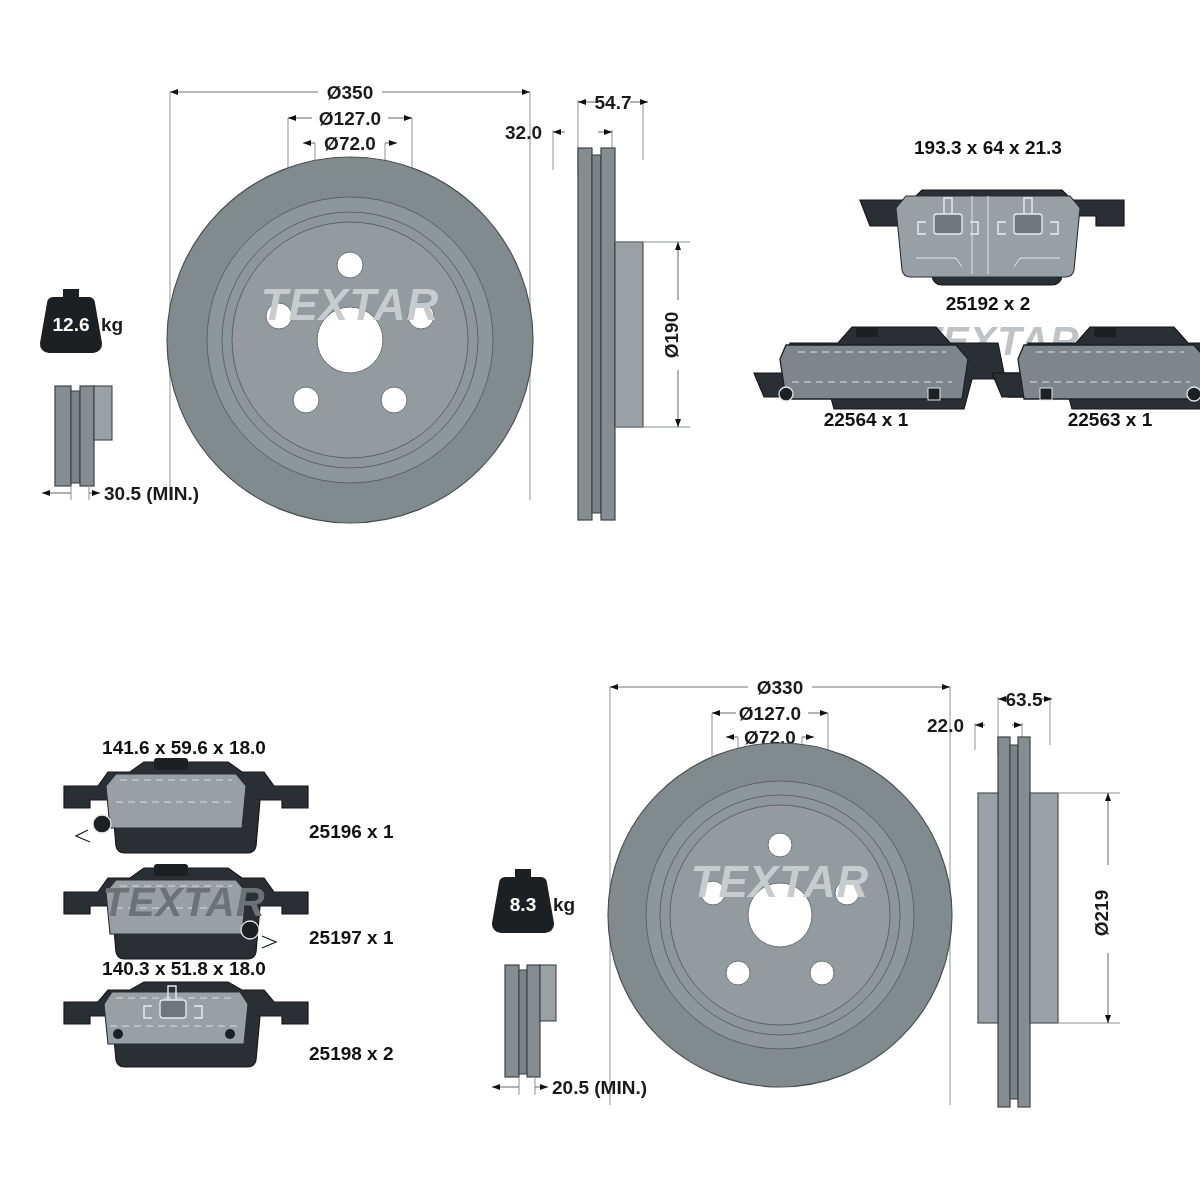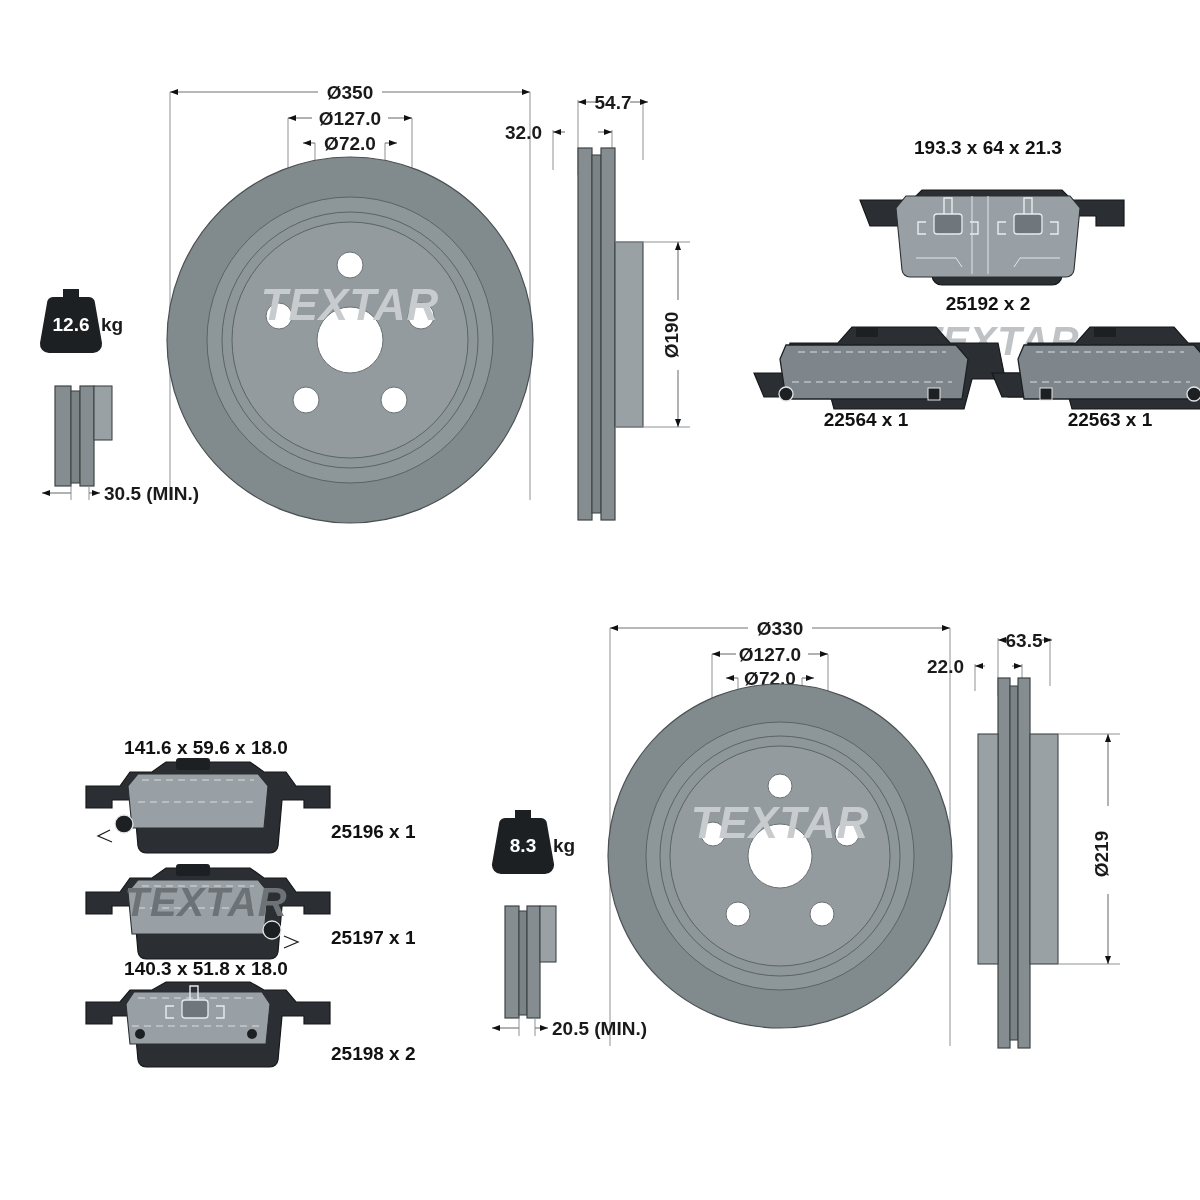--- a/index.html
+++ b/index.html
@@ -232,7 +232,7 @@
   </svg>
   </div>
 
-  <div class="panel" style="left:470px;top:606px;text-decoration:underline;">
+  <div class="panel" style="left:470px;top:665px;text-decoration:underline;">
   <svg width="730" height="470">
     <line class="extline" x1="140" y1="22" x2="140" y2="440"></line>
     <line class="extline" x1="480" y1="22" x2="480" y2="440"></line>

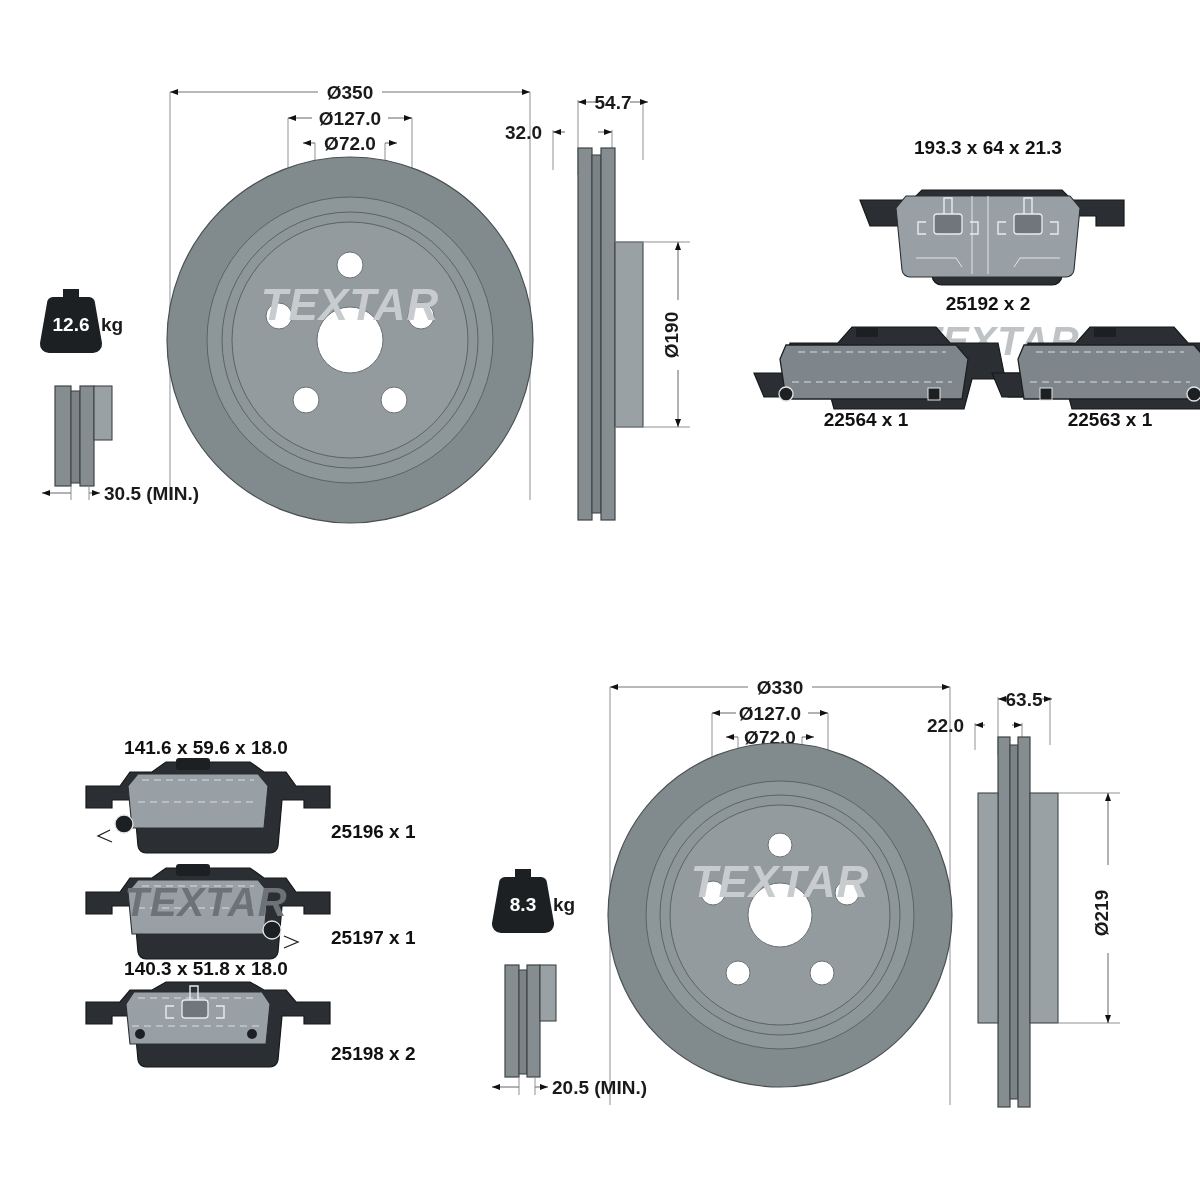--- a/index.html
+++ b/index.html
@@ -187,7 +187,7 @@
   </svg>
   </div>
 
-  <div class="panel" style="left:66px;top:730px;">
+  <div class="panel" style="left:44px;top:730px;">
   <svg width="380" height="350">
     <text class="padtxt" x="140" y="24" text-anchor="middle">141.6 x 59.6 x 18.0</text>
 

